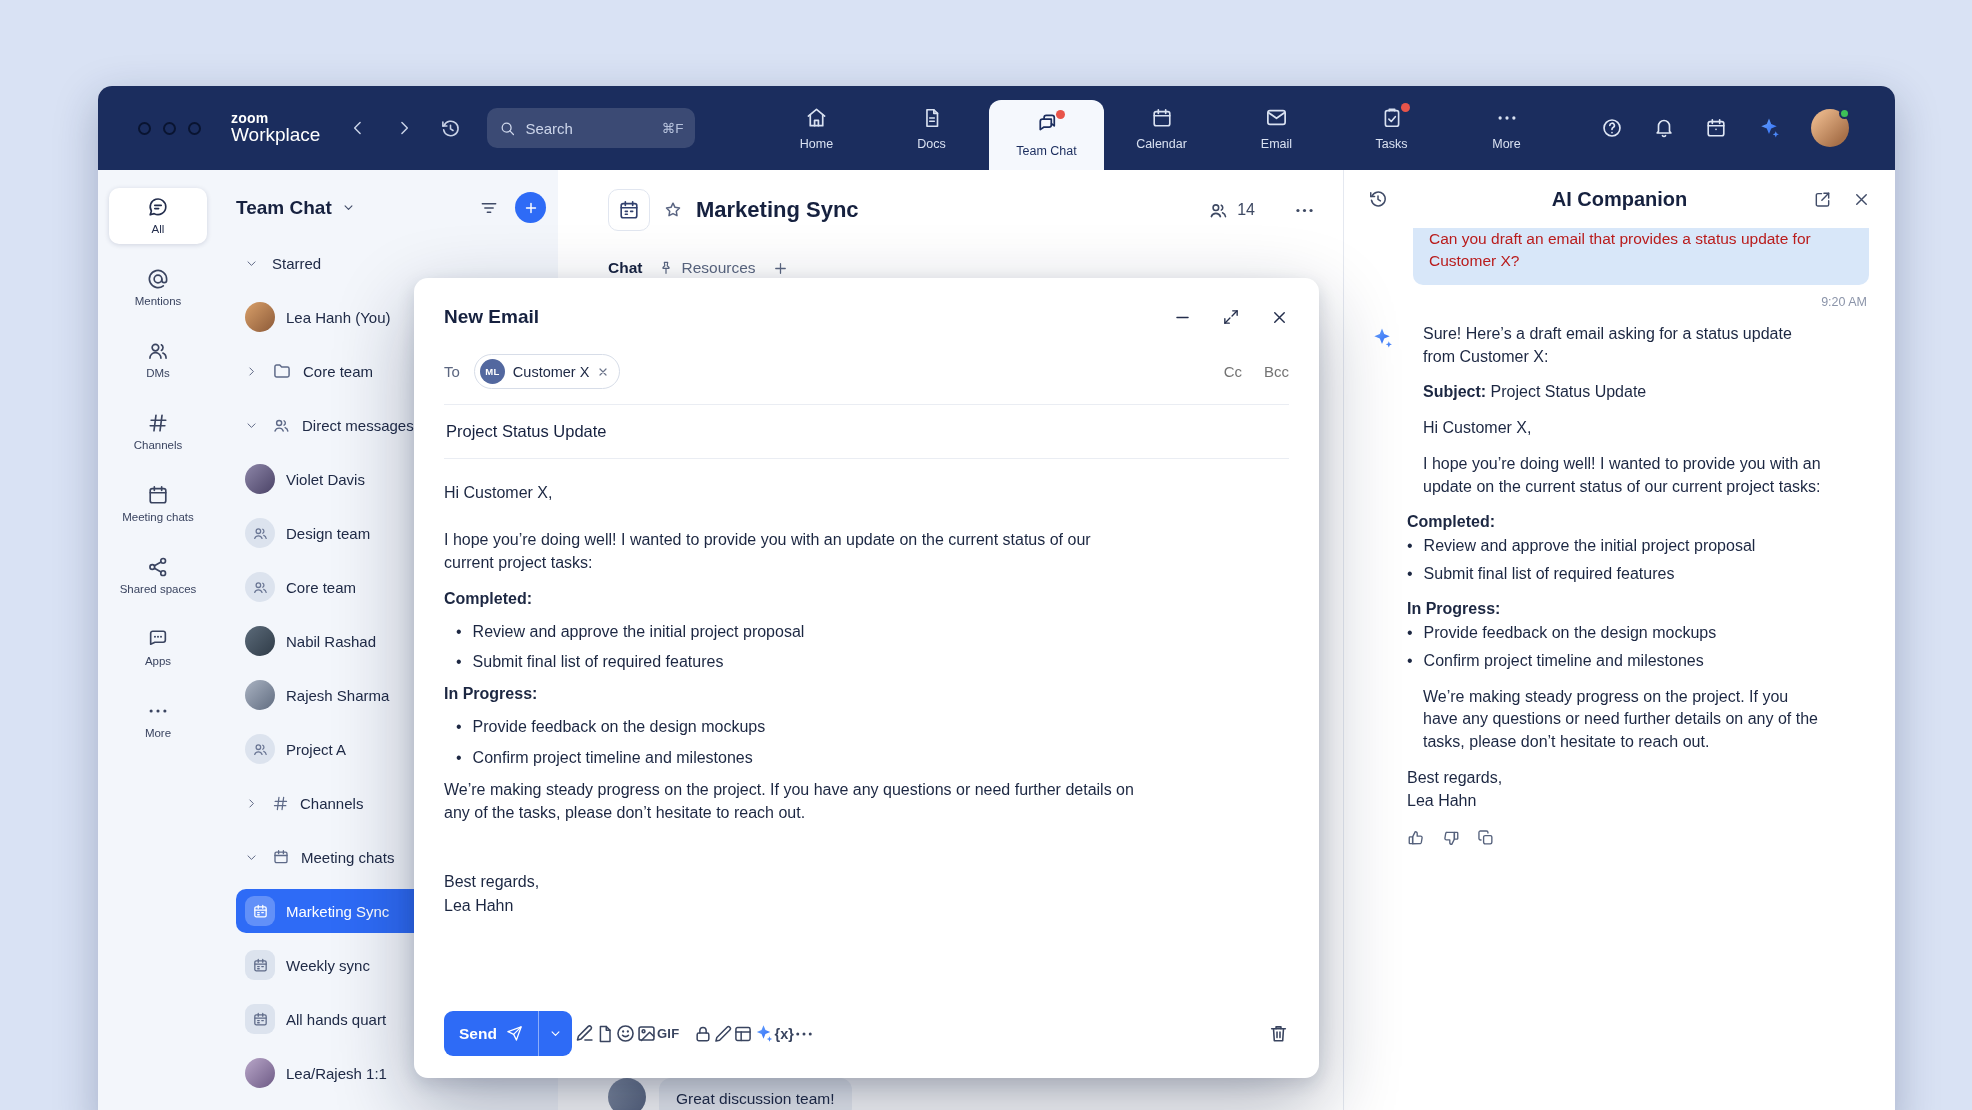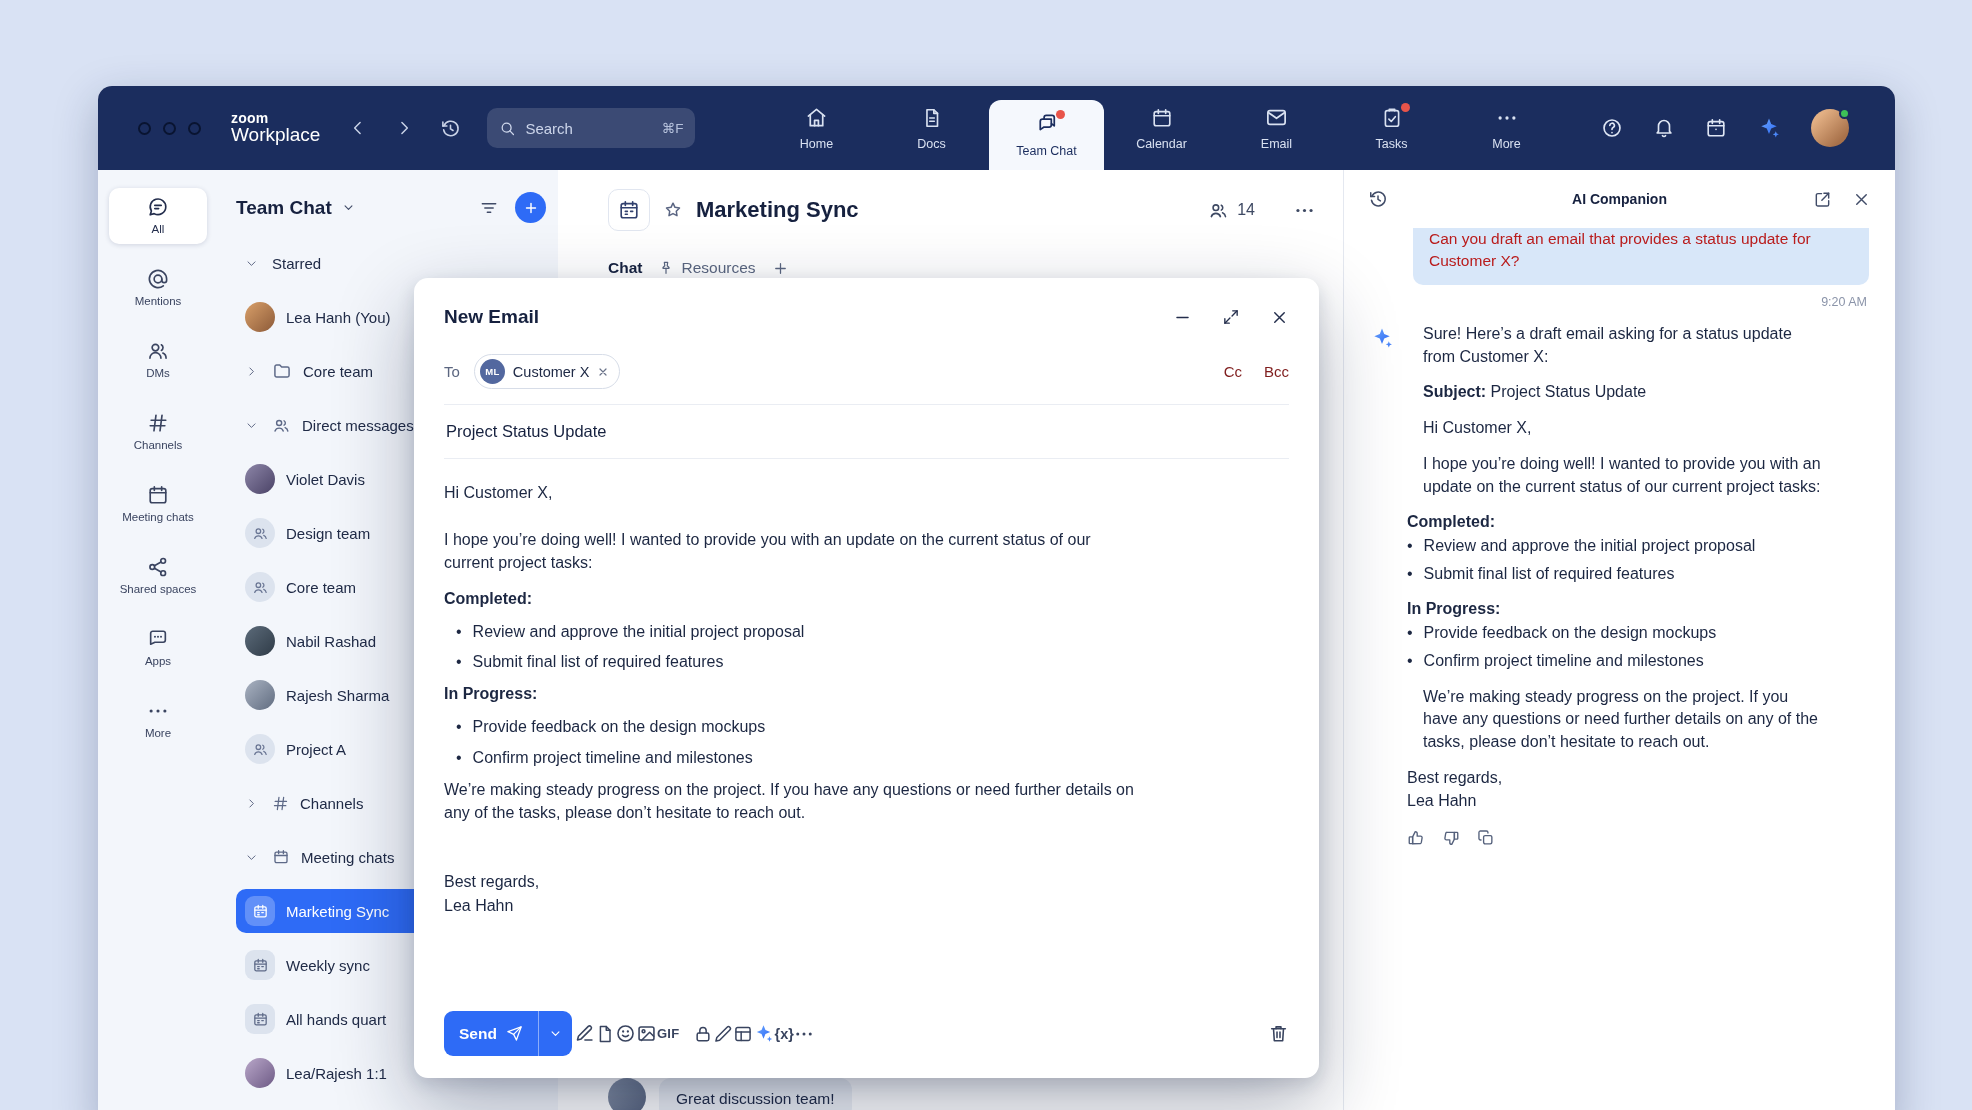--- a/index.html
+++ b/index.html
@@ -74,7 +74,7 @@
   
   .ai-panel{width:552px;flex:0 0 auto;border-left:1px solid #e4e8f0;background:#fff;display:flex;flex-direction:column;box-sizing:border-box;}
   .ai-header{height:58px;flex:0 0 auto;display:flex;align-items:center;padding:0 24px;position:relative;background:#fff;z-index:2;color:#414c68;}
-  .ai-title{position:absolute;left:0;right:0;text-align:center;font-size:14px;font-weight:700;color:#16213f;pointer-events:none;}
+  .ai-title{position:absolute;left:0;right:0;text-align:center;font-size:20px;font-weight:700;color:#16213f;pointer-events:none;}
   .ai-hright{margin-left:auto;display:flex;align-items:center;gap:20px;position:relative;z-index:1;}
   .ai-body{flex:1;padding:0 26px;overflow:hidden;}
   .user-bubble{margin:-12px 0 0 auto;max-width:424px;background:#d8e7f9;border-radius:10px;padding:12px 16px;font-size:15.5px;line-height:1.45;color:#b91c1c;}

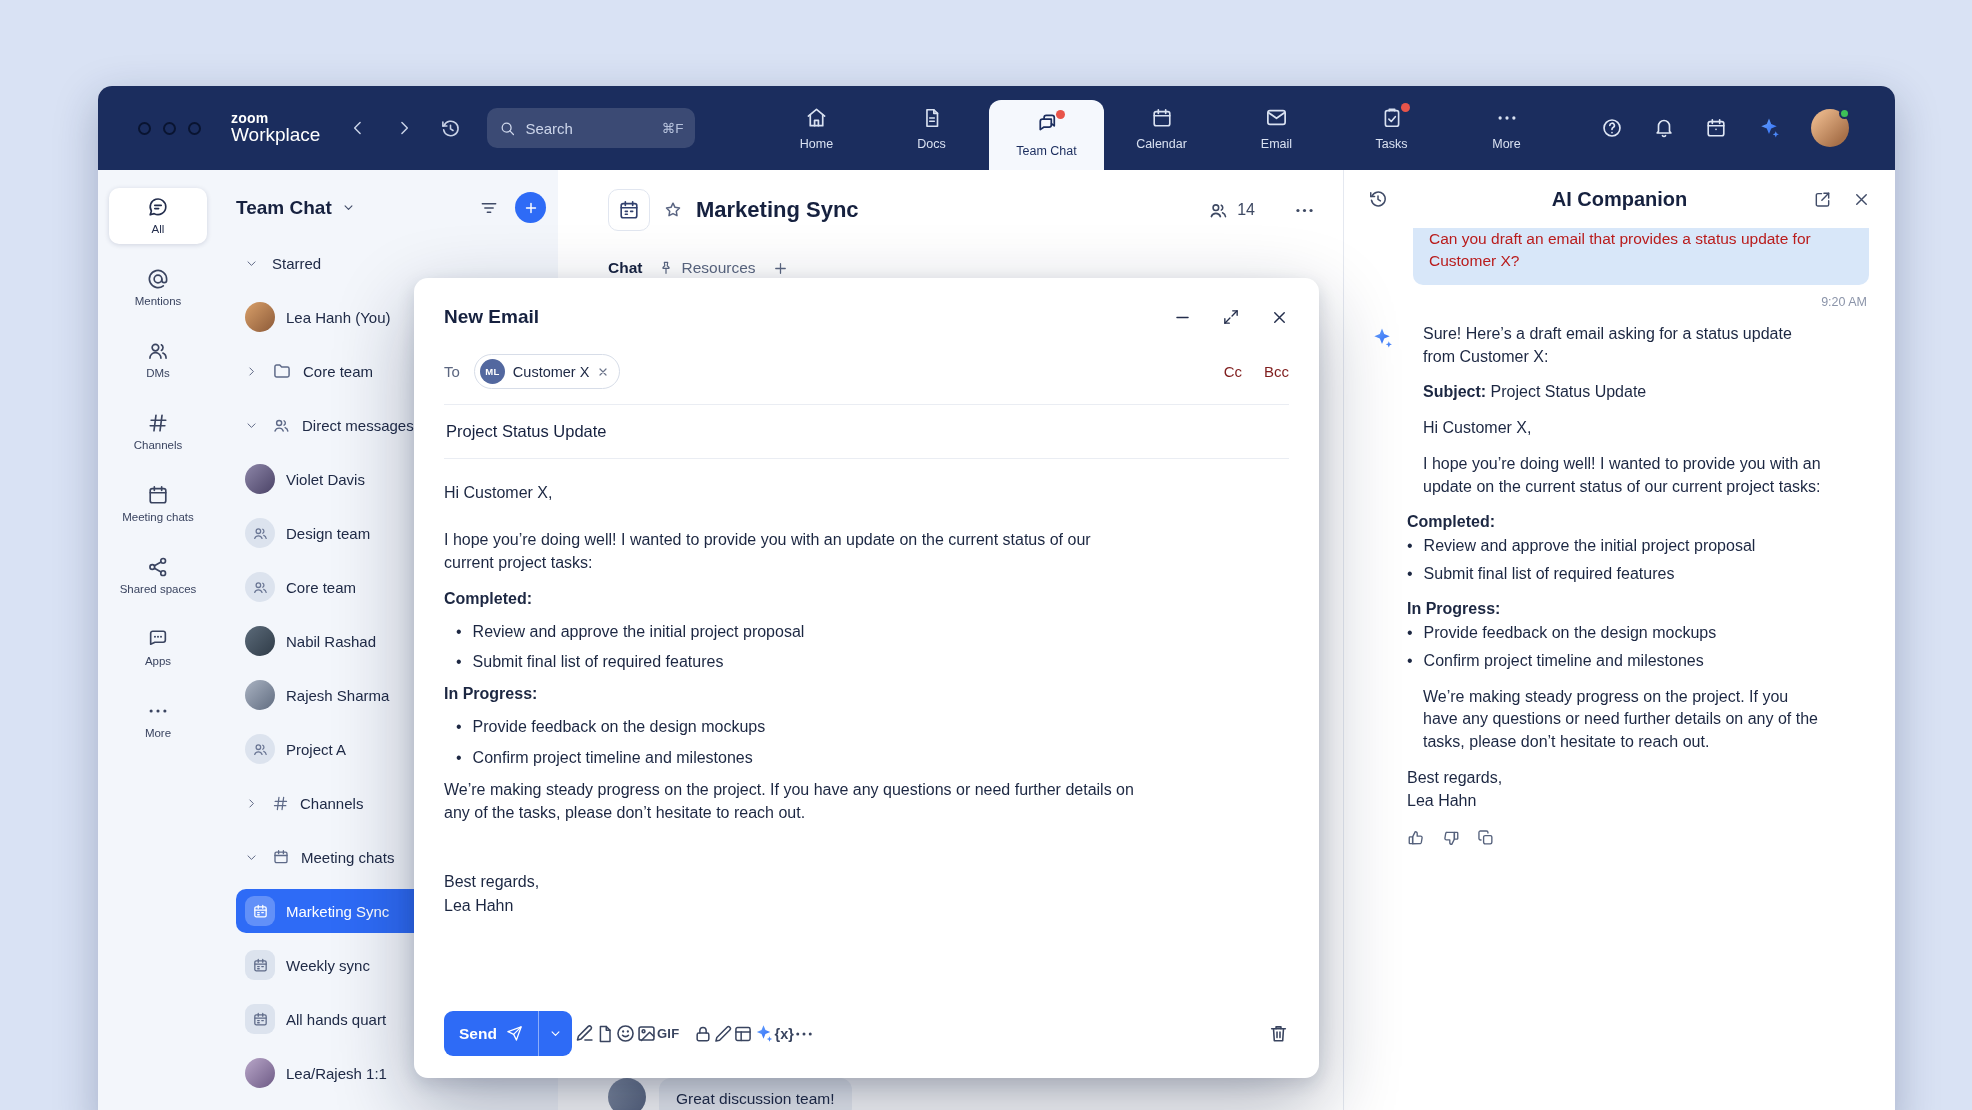--- a/index.html
+++ b/index.html
@@ -100,7 +100,7 @@
   .chip{display:flex;align-items:center;gap:8px;border:1px solid #d7dde8;border-radius:18px;padding:4px 10px 4px 5px;font-size:14.5px;color:#202b47;background:#fff;}
   .chip-av{width:25px;height:25px;border-radius:50%;background:#53689f;color:#fff;font-size:9.5px;font-weight:700;display:flex;align-items:center;justify-content:center;letter-spacing:.3px;}
   .chip-x{color:#6a7389;display:flex;}
-  .m-ccbcc{margin-left:auto;display:flex;gap:22px;font-size:15px;color:#7f1d1d;}
+  .m-ccbcc{margin-left:auto;display:flex;gap:22px;font-size:15px;color:#737373;}
   .m-subject{padding:17px 2px;border-bottom:1px solid #eaedf3;font-size:16.5px;color:#16213f;}
   .m-body{margin-top:22px;font-size:16px;line-height:1.45;color:#1c2742;max-width:690px;flex:1;overflow:hidden;}
   .m-body p{margin:0 0 12px;}

